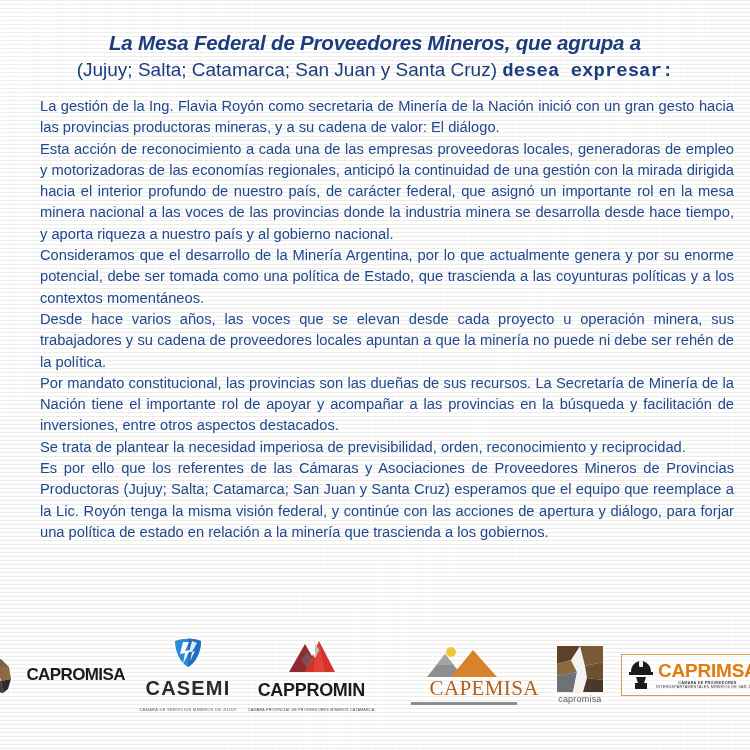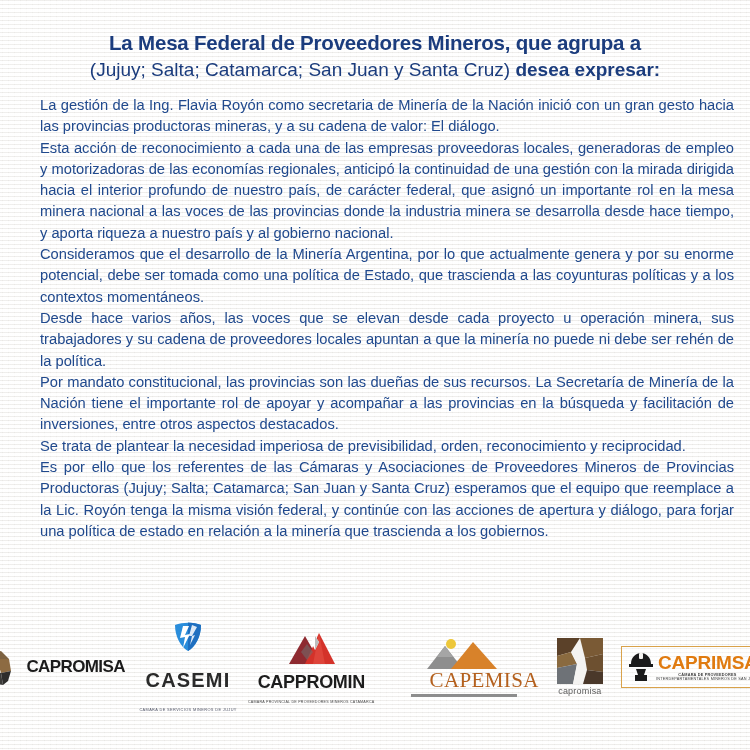--- a/index.html
+++ b/index.html
@@ -48,6 +48,7 @@
     font-size: 20.5px;
     line-height: 26px;
     letter-spacing: -0.2px;
+    font-style: italic;
   }
   .title-line-3 {
     font-size: 19px;

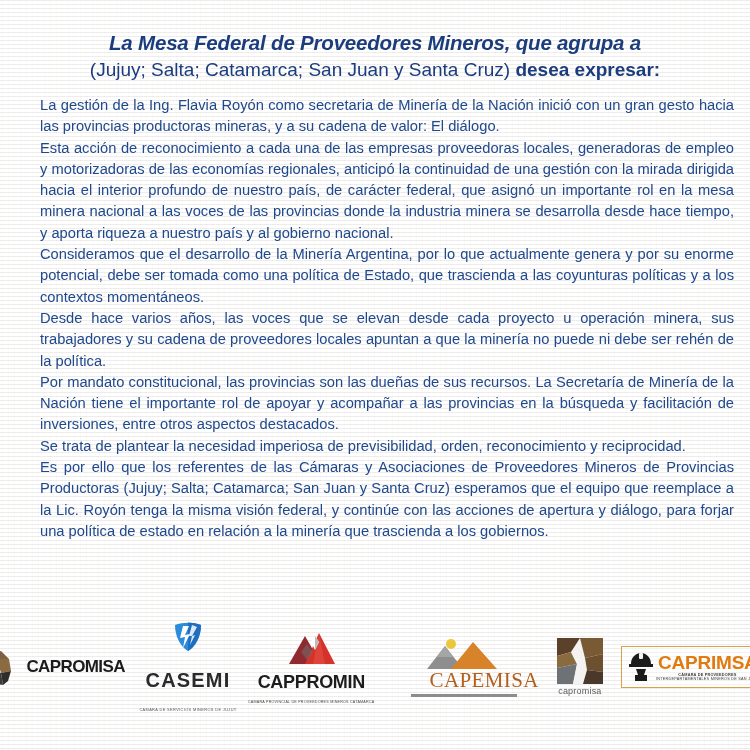--- a/index.html
+++ b/index.html
@@ -59,6 +59,7 @@
   }
   .title-line-3 .bold-tail {
     font-weight: bold;
+    font-family: Liberation Mono, monospace;
   }
 
   

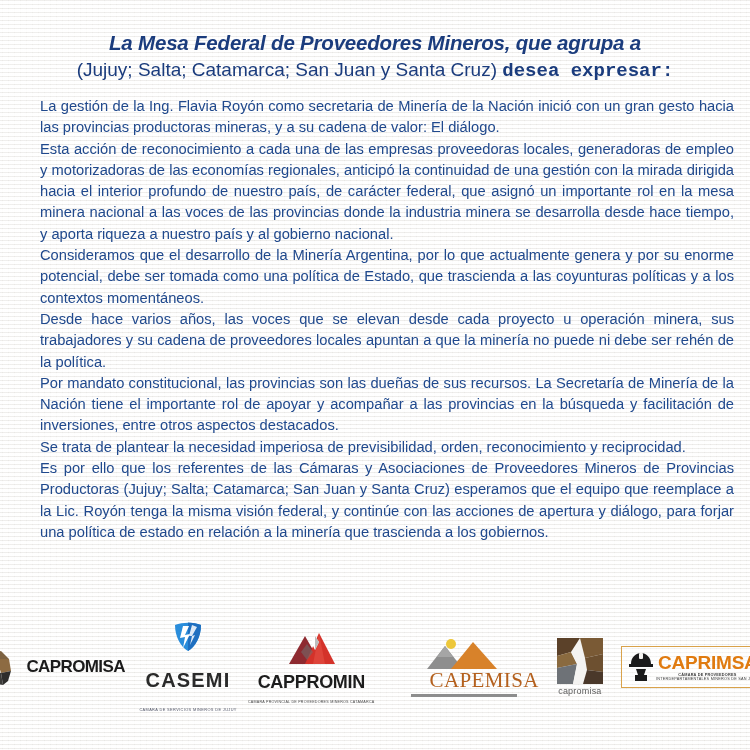--- a/index.html
+++ b/index.html
@@ -109,7 +109,7 @@
   .logo-casemi {
     flex-direction: column;
     align-items: center;
-    gap: 17px;
+    gap: 9px;
   }
   .logo-casemi .wordmark {
     font-weight: bold;

